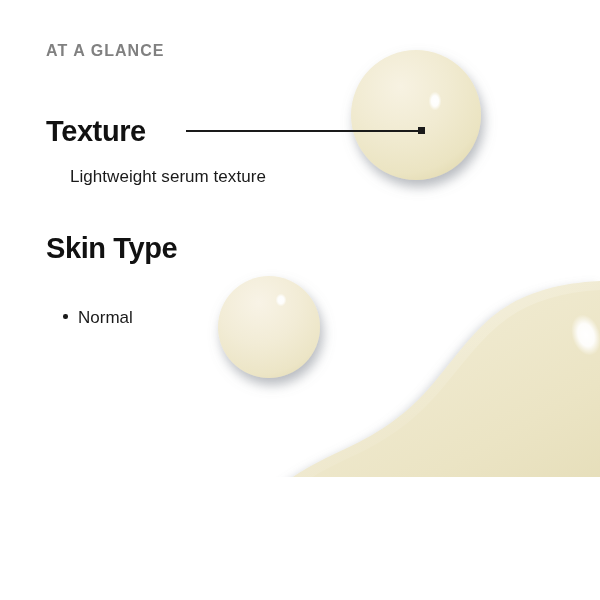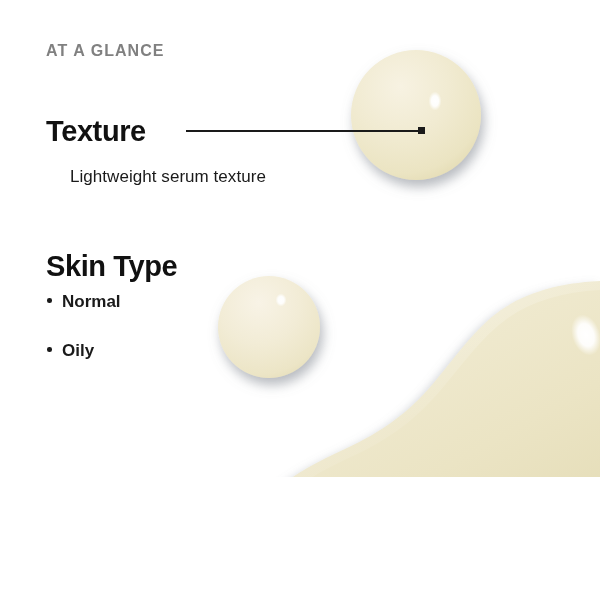--- a/index.html
+++ b/index.html
@@ -54,7 +54,7 @@
     white-space: nowrap;
   }
   #texture-heading { left: 46px; top: 115px; }
-  #skintype-heading { left: 46px; top: 250px; }
+  #skintype-heading { left: 46px; top: 232px; }
 
   .section-sub {
     position: absolute;

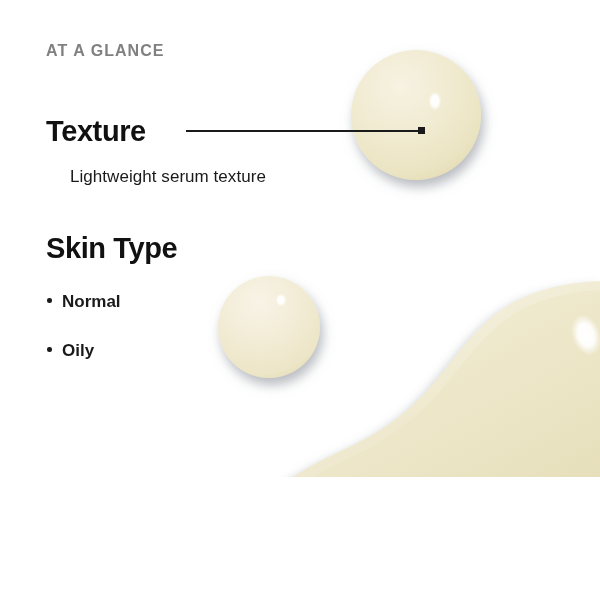--- a/index.html
+++ b/index.html
@@ -92,9 +92,8 @@
     left: 46px;
     top: 292px;
     list-style: none;
-    margin: 0;
+    margin: 16px;
     padding: 0;
-    font-weight: bold;
   }
   #skin-list li {
     position: relative;

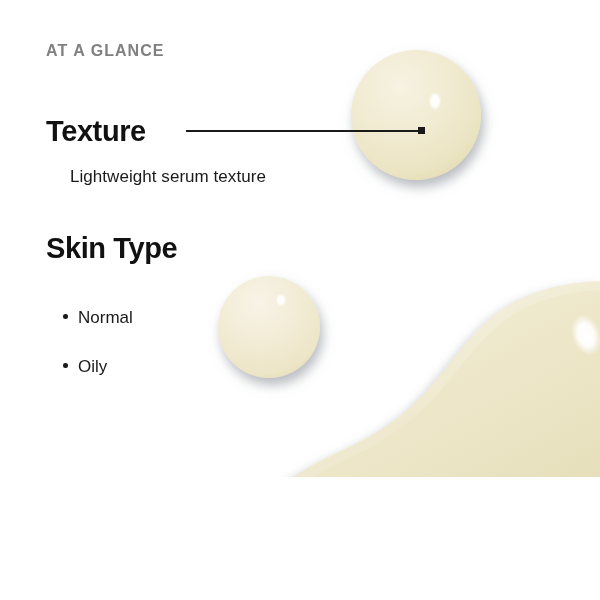--- a/index.html
+++ b/index.html
@@ -219,10 +219,6 @@
         <span class="bullet-dot"></span>
         <span class="bullet-label">Normal</span>
       </li>
-      <li>
-        <span class="bullet-dot"></span>
-        <span class="bullet-label">Oily</span>
-      </li>
     </ul>
 
   </div>

